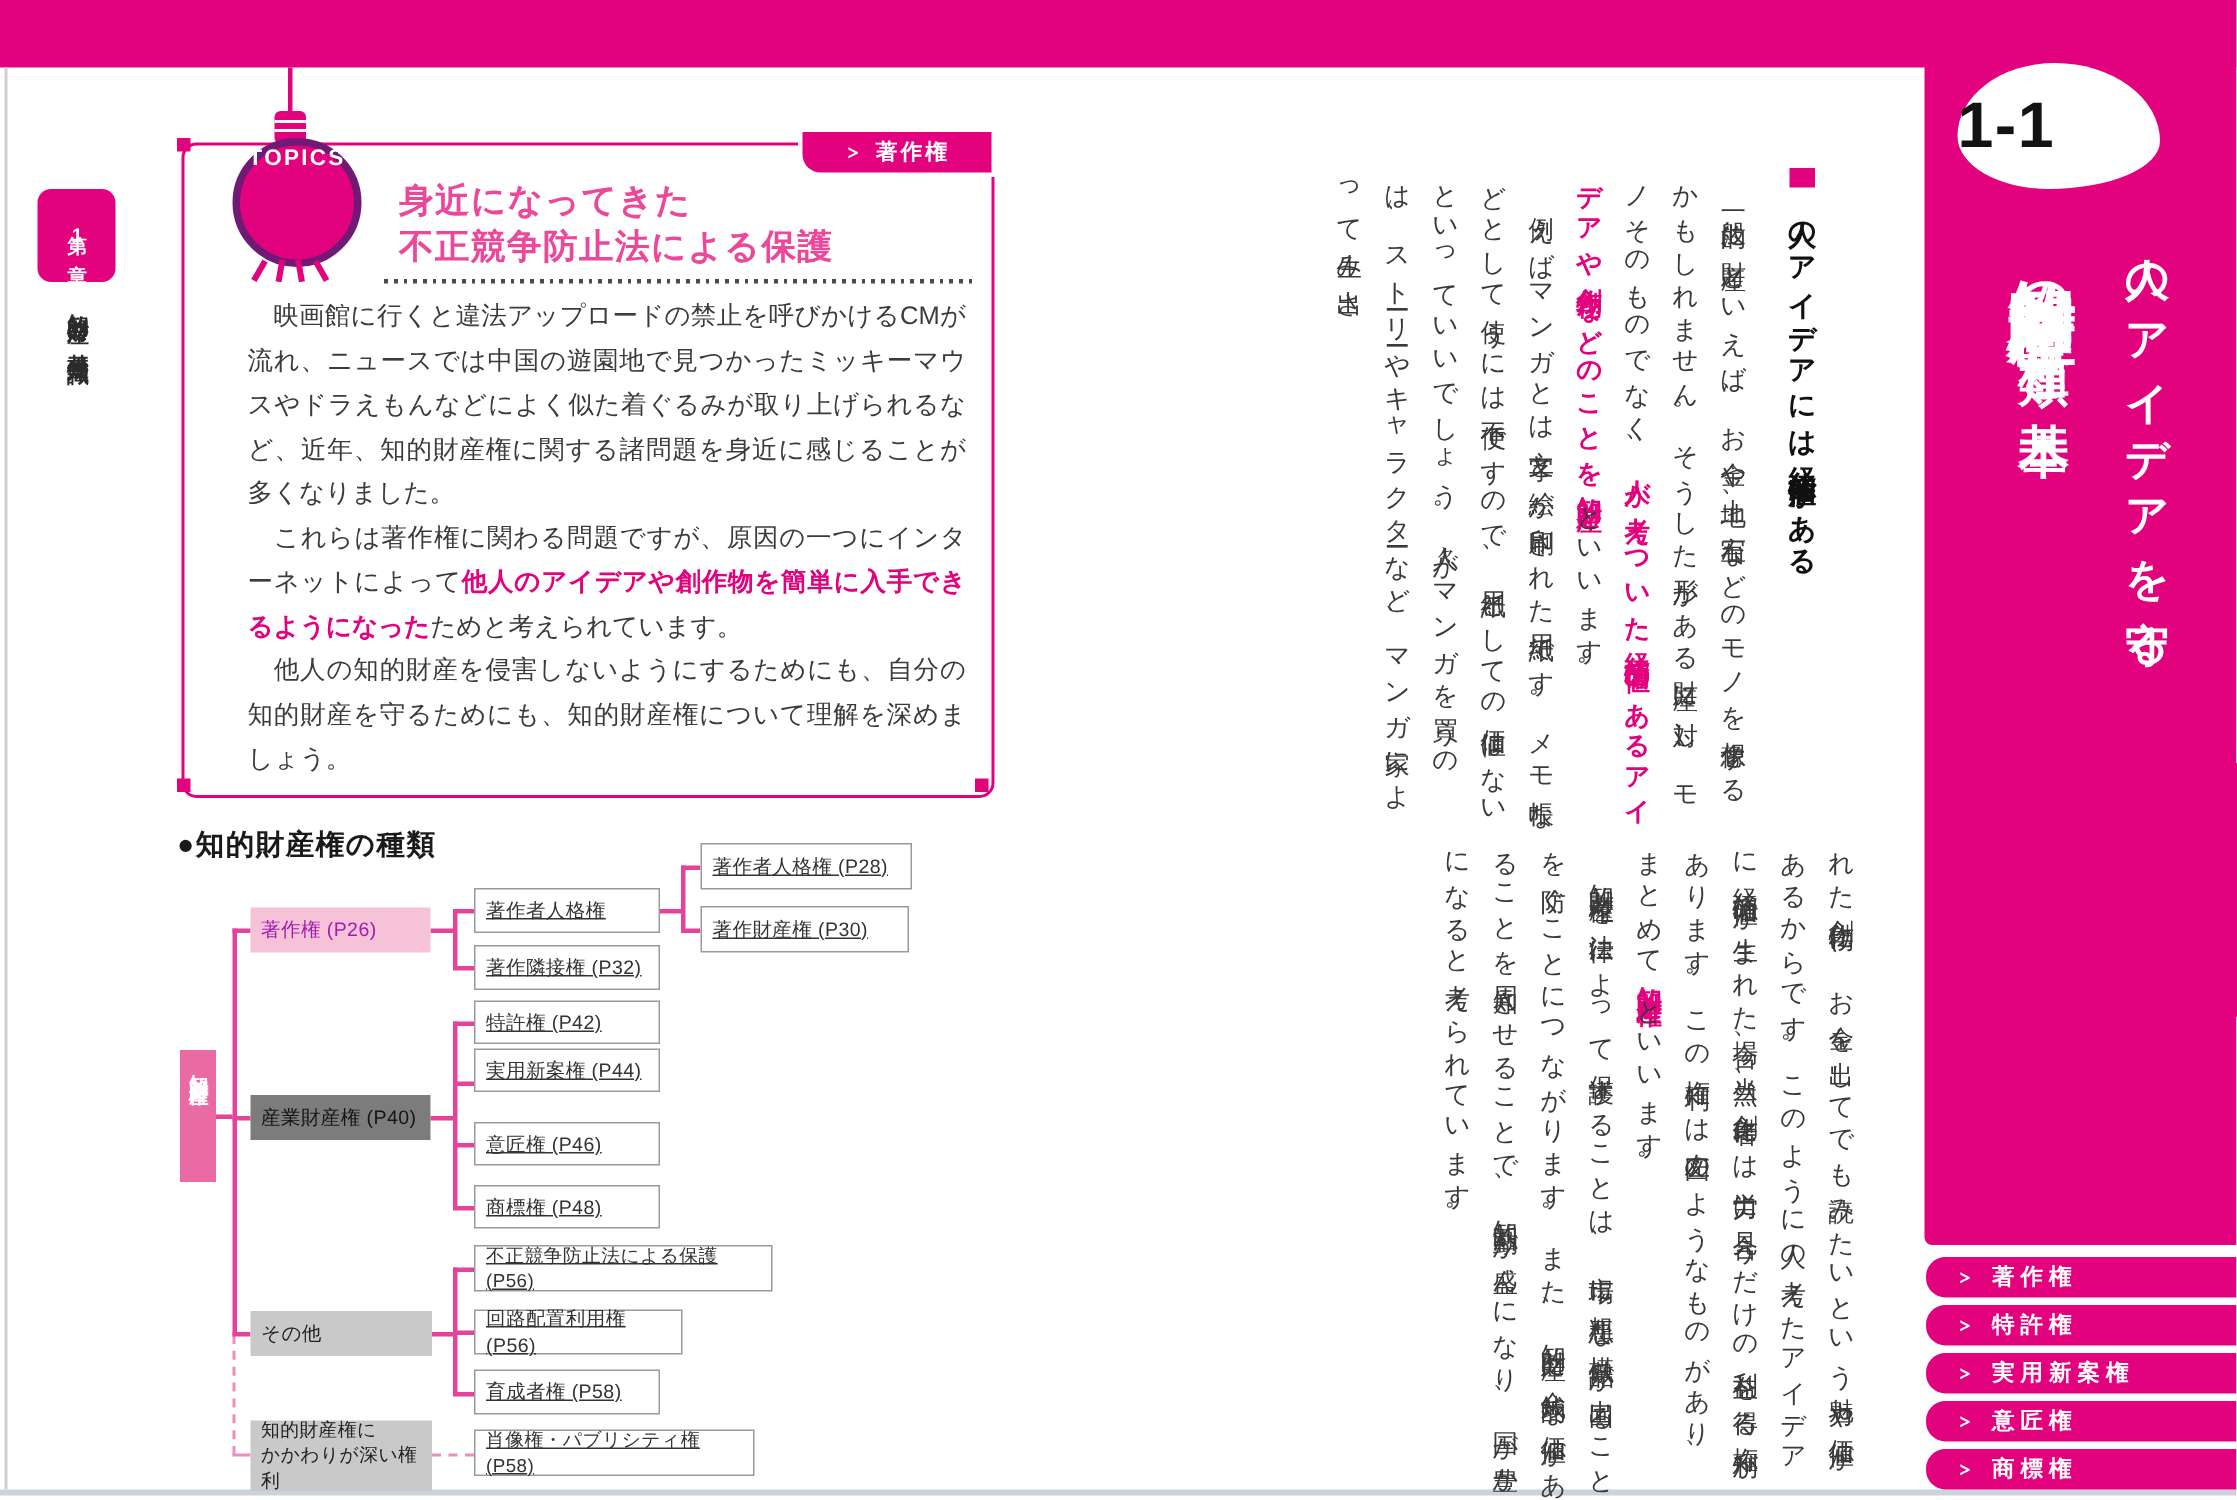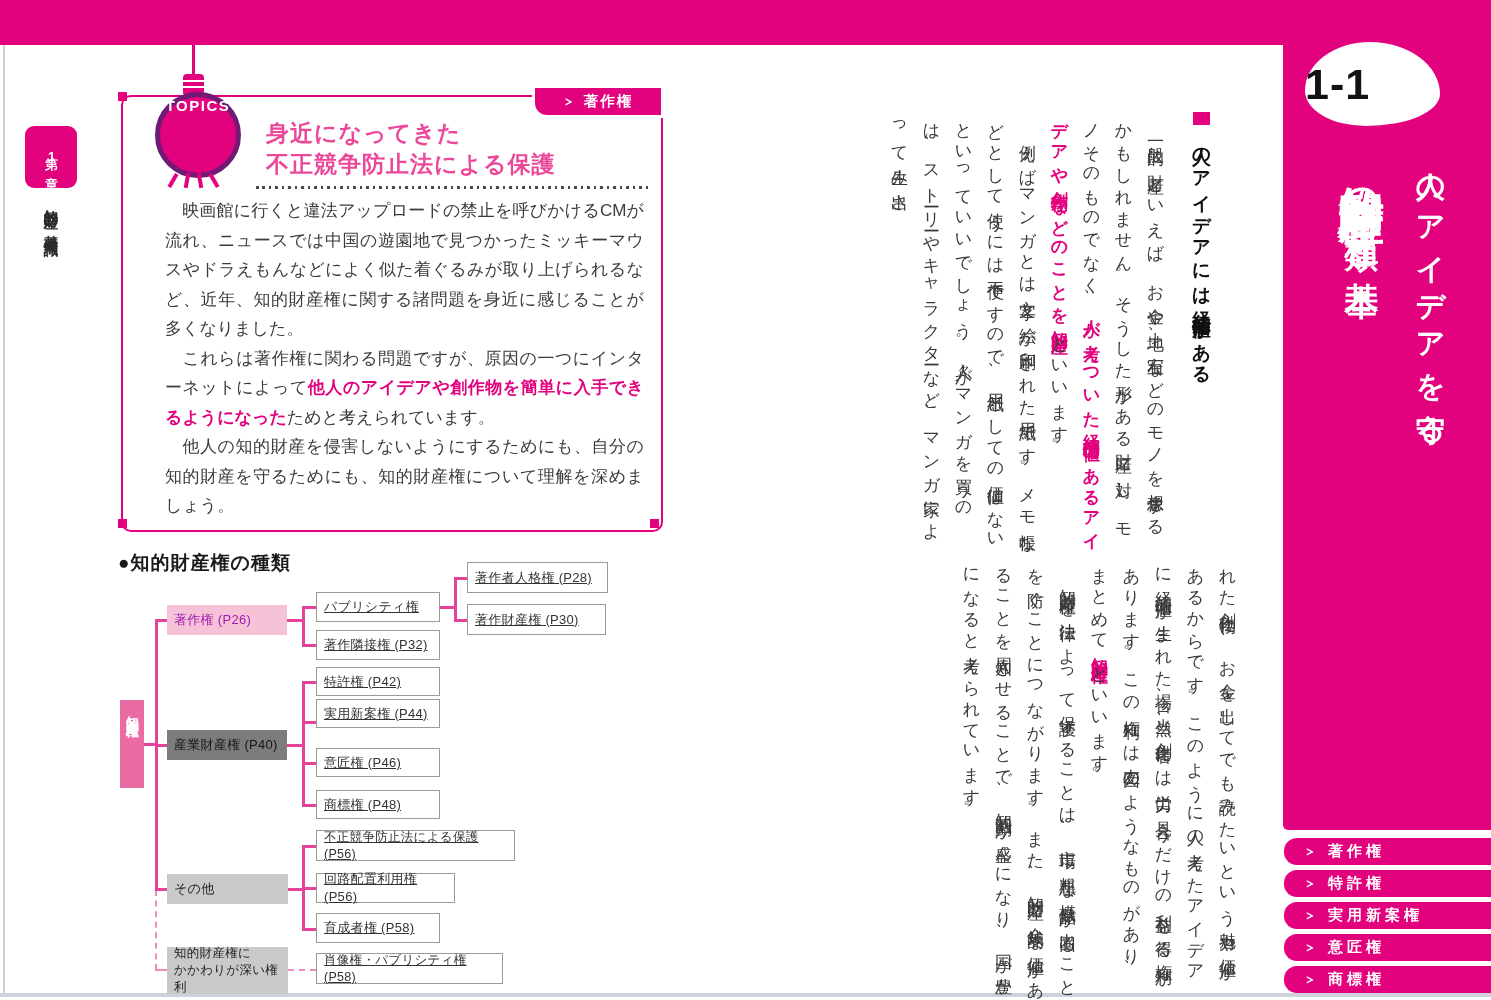--- a/index.html
+++ b/index.html
@@ -164,7 +164,7 @@
     <div class="dnode gray" style="left: 52px; top: 326px; width: 121px; height: 30px;">その他</div>
     <div class="dnode gray" style="left: 52px; top: 399px; width: 121px; height: 47px; font-size: 12.5px;">知的財産権に
 かかわりが深い権利</div>
-    <div class="dnode white" style="left: 201px; top: 44px; width: 124px; height: 30px;">パブリシティ権</div>
+    <div class="dnode white" style="left: 201px; top: 44px; width: 124px; height: 30px;">著作者人格権</div>
     <div class="dnode white" style="left: 201px; top: 82px; width: 124px; height: 30px;">著作隣接権 (P32)</div>
     <div class="dnode white" style="left: 352px; top: 14px; width: 141px; height: 31px;">著作者人格権 (P28)</div>
     <div class="dnode white" style="left: 352px; top: 56px; width: 139px; height: 31px;">著作財産権 (P30)</div>

